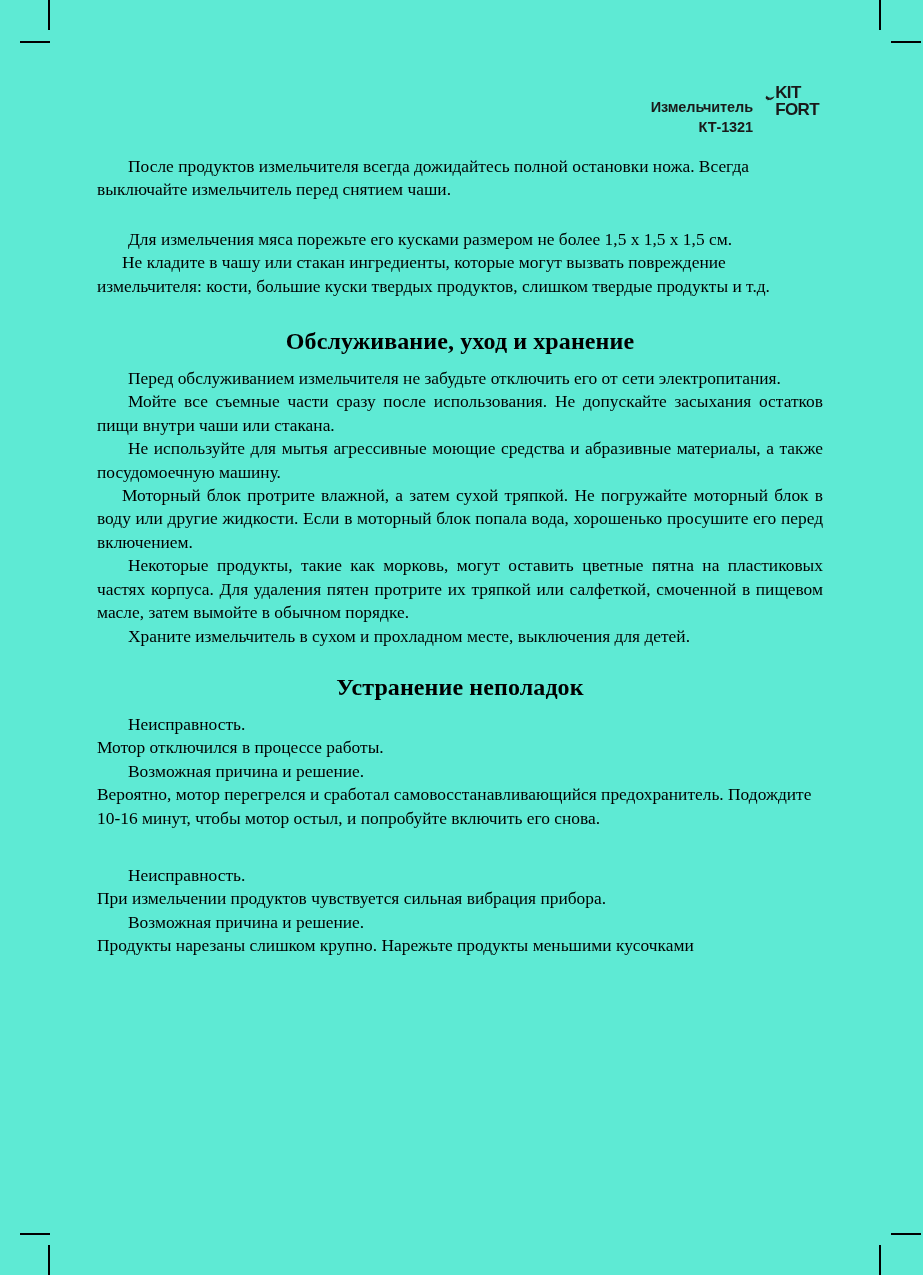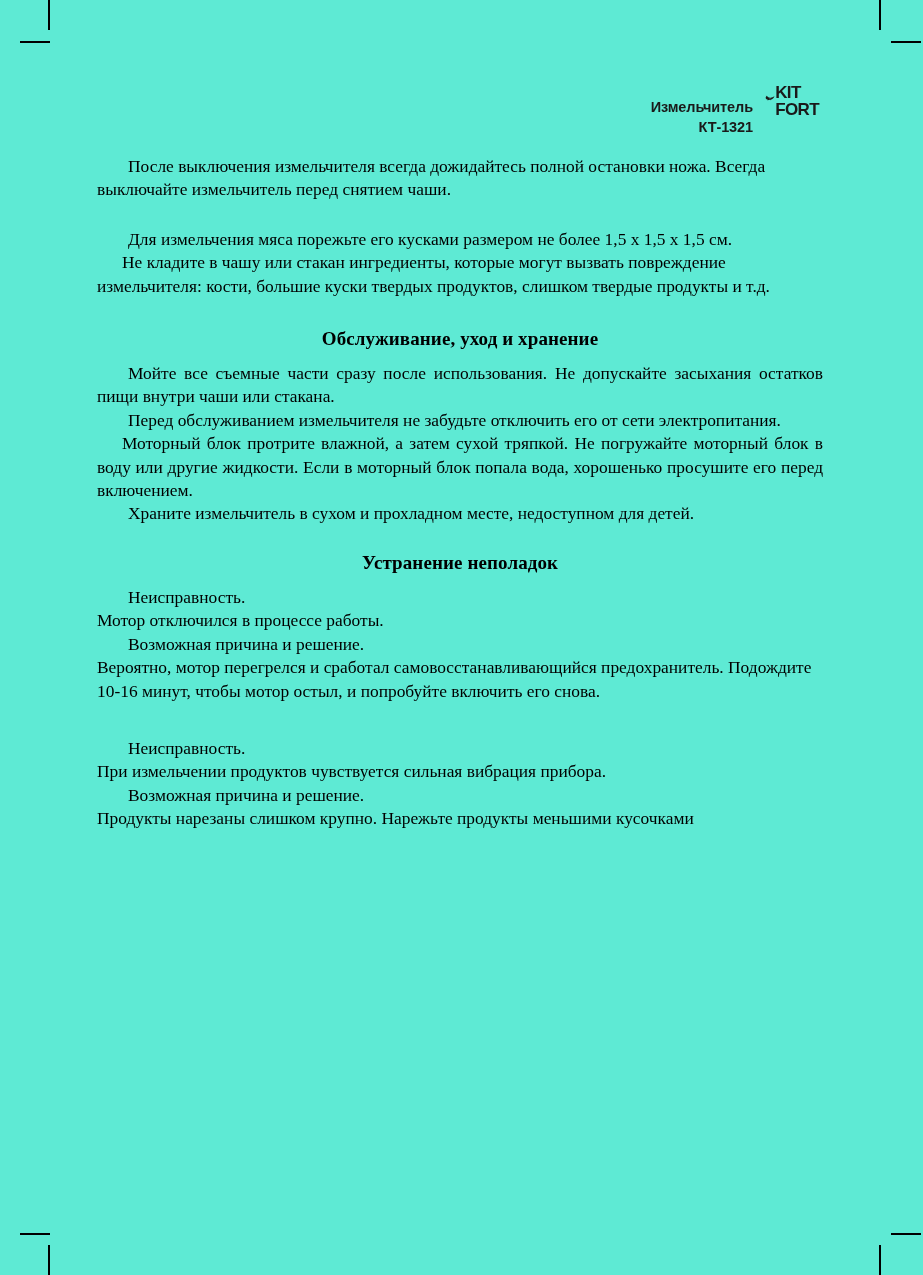--- a/index.html
+++ b/index.html
@@ -160,7 +160,7 @@
 
   <div class="content">
 
-    <p class="indent last-line-left">После выключения измельчителя всегда дожидайтесь полной остановки ножа. Всегда выключайте измельчитель перед снятием чаши.</p>
+    <p class="indent last-line-left">После продуктов измельчителя всегда дожидайтесь полной остановки ножа. Всегда выключайте измельчитель перед снятием чаши.</p>
 
     <div class="sp-26"></div>
 

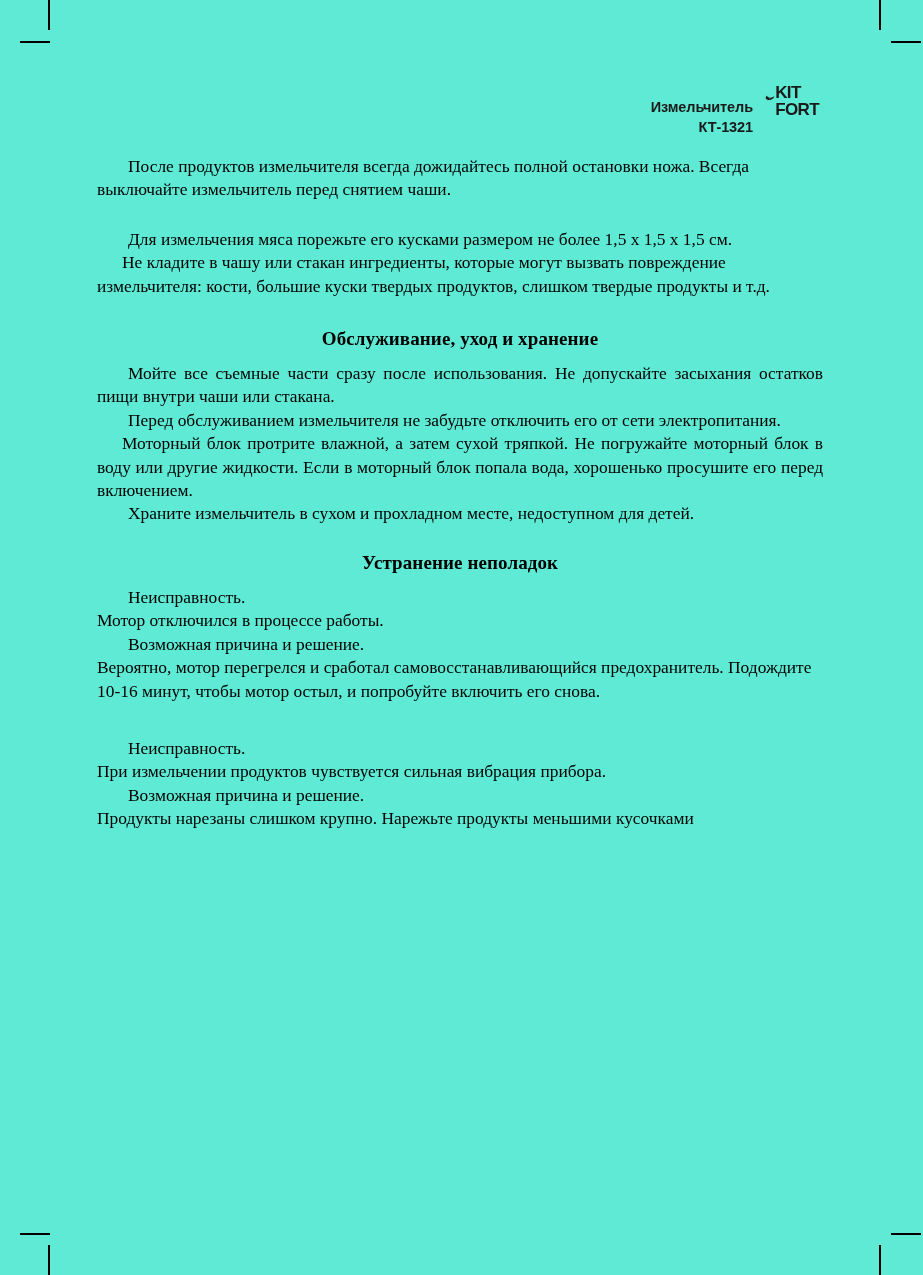--- a/index.html
+++ b/index.html
@@ -103,7 +103,7 @@
 
   h2 {
     margin: 0;
-    font-size: 19px;
+    font-size: 24px;
     font-weight: bold;
     text-align: center;
     letter-spacing: 0.1px;

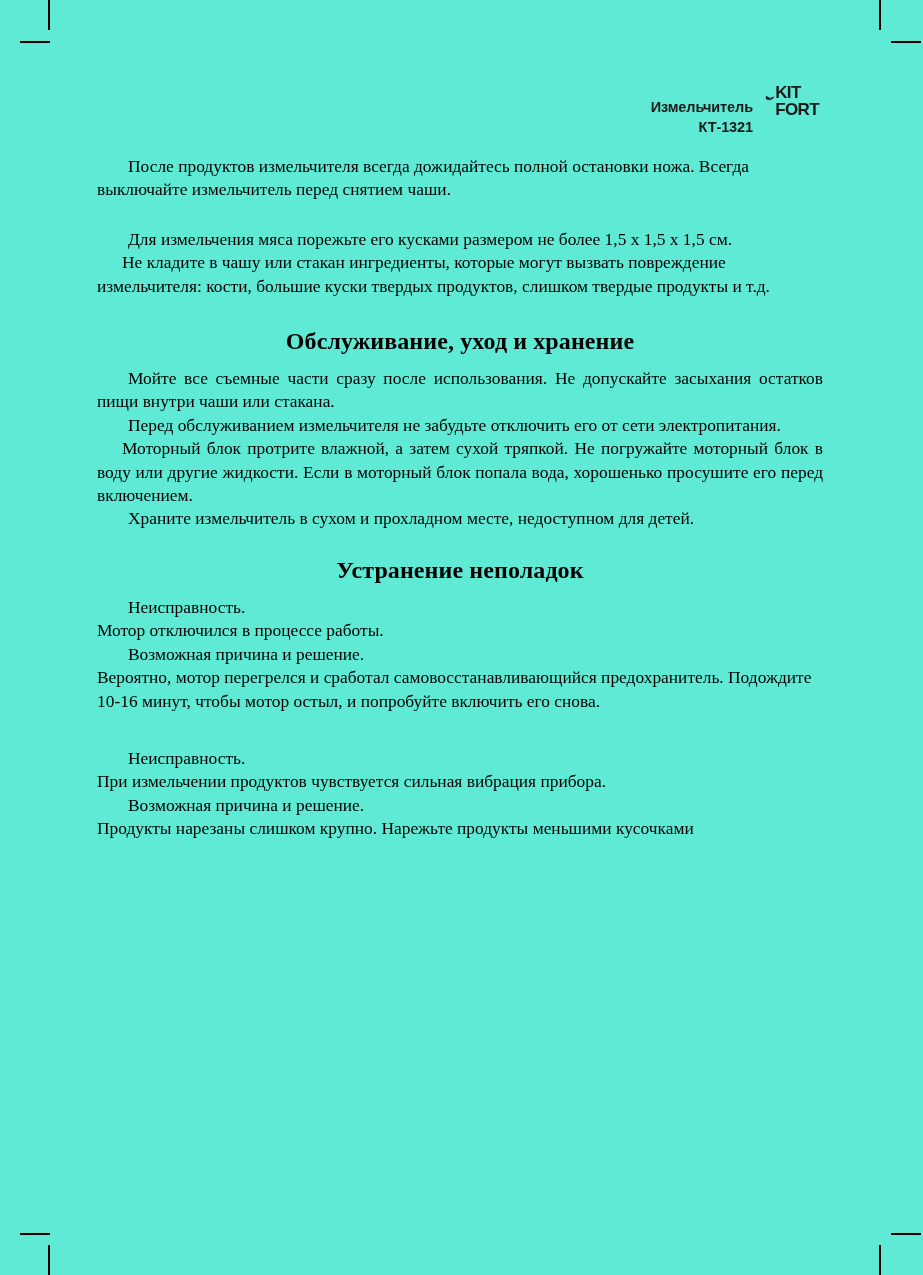--- a/index.html
+++ b/index.html
@@ -173,8 +173,8 @@
 
     <div class="sp-12"></div>
 
+    <p class="indent">Перед обслуживанием измельчителя не забудьте отключить его от сети электропитания.</p>
     <p class="indent">Мойте все съемные части сразу после использования. Не допускайте засыхания остатков пищи внутри чаши или стакана.</p>
-    <p class="indent">Перед обслуживанием измельчителя не забудьте отключить его от сети электропитания.</p>
     <p class="indent-sm">Моторный блок протрите влажной, а затем сухой тряпкой. Не погружайте моторный блок в воду или другие жидкости. Если в моторный блок попала вода, хорошенько просушите его перед включением.</p>
     <p class="indent last-line-left">Храните измельчитель в сухом и прохладном месте, недоступном для детей.</p>
 

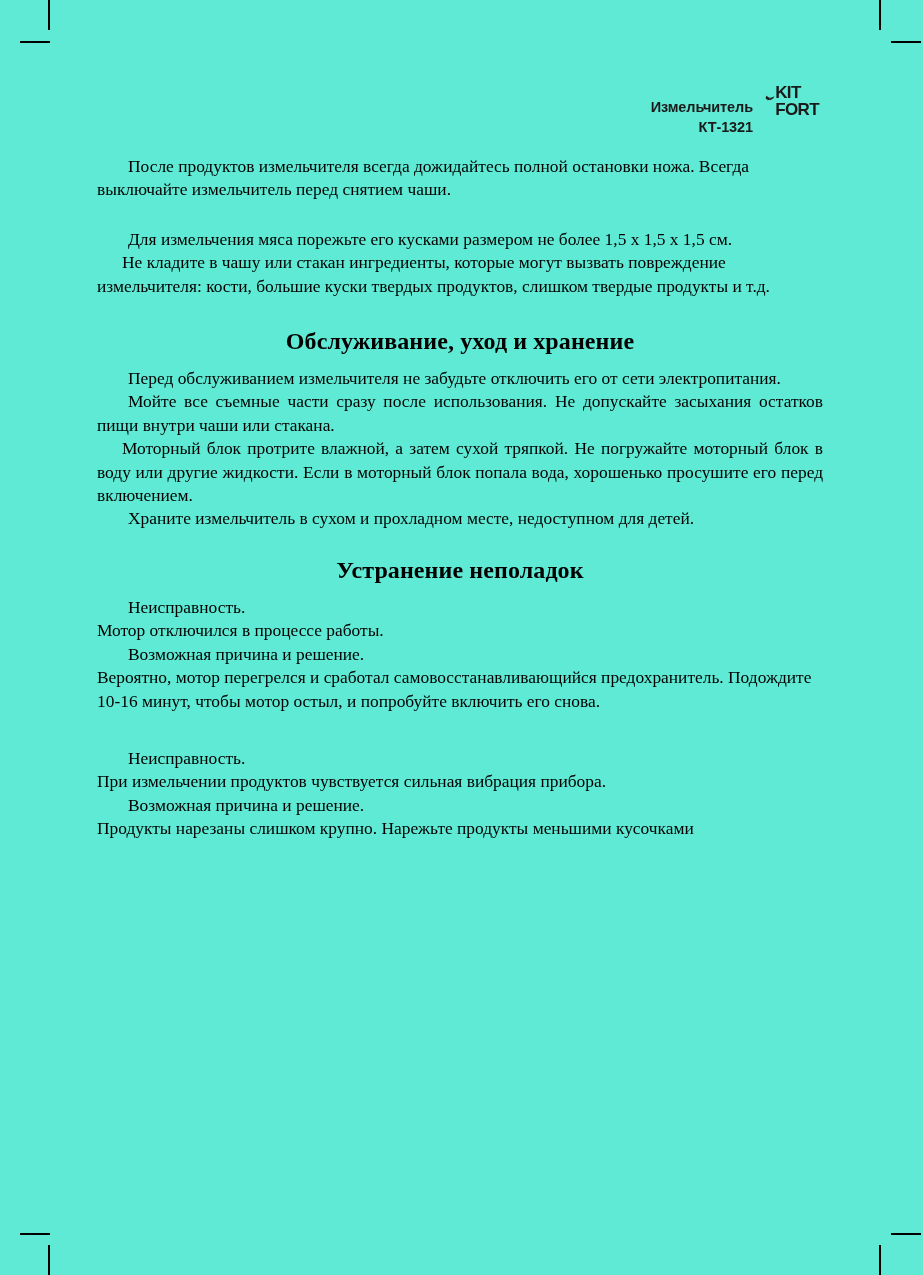--- a/index.html
+++ b/index.html
@@ -175,6 +175,7 @@
 
     <p class="indent">Перед обслуживанием измельчителя не забудьте отключить его от сети электропитания.</p>
     <p class="indent">Мойте все съемные части сразу после использования. Не допускайте засыхания остатков пищи внутри чаши или стакана.</p>
+    <p class="indent">Не используйте для мытья агрессивные моющие средства и абразивные материалы, а также посудомоечную машину.</p>
     <p class="indent-sm">Моторный блок протрите влажной, а затем сухой тряпкой. Не погружайте моторный блок в воду или другие жидкости. Если в моторный блок попала вода, хорошенько просушите его перед включением.</p>
     <p class="indent last-line-left">Храните измельчитель в сухом и прохладном месте, недоступном для детей.</p>
 

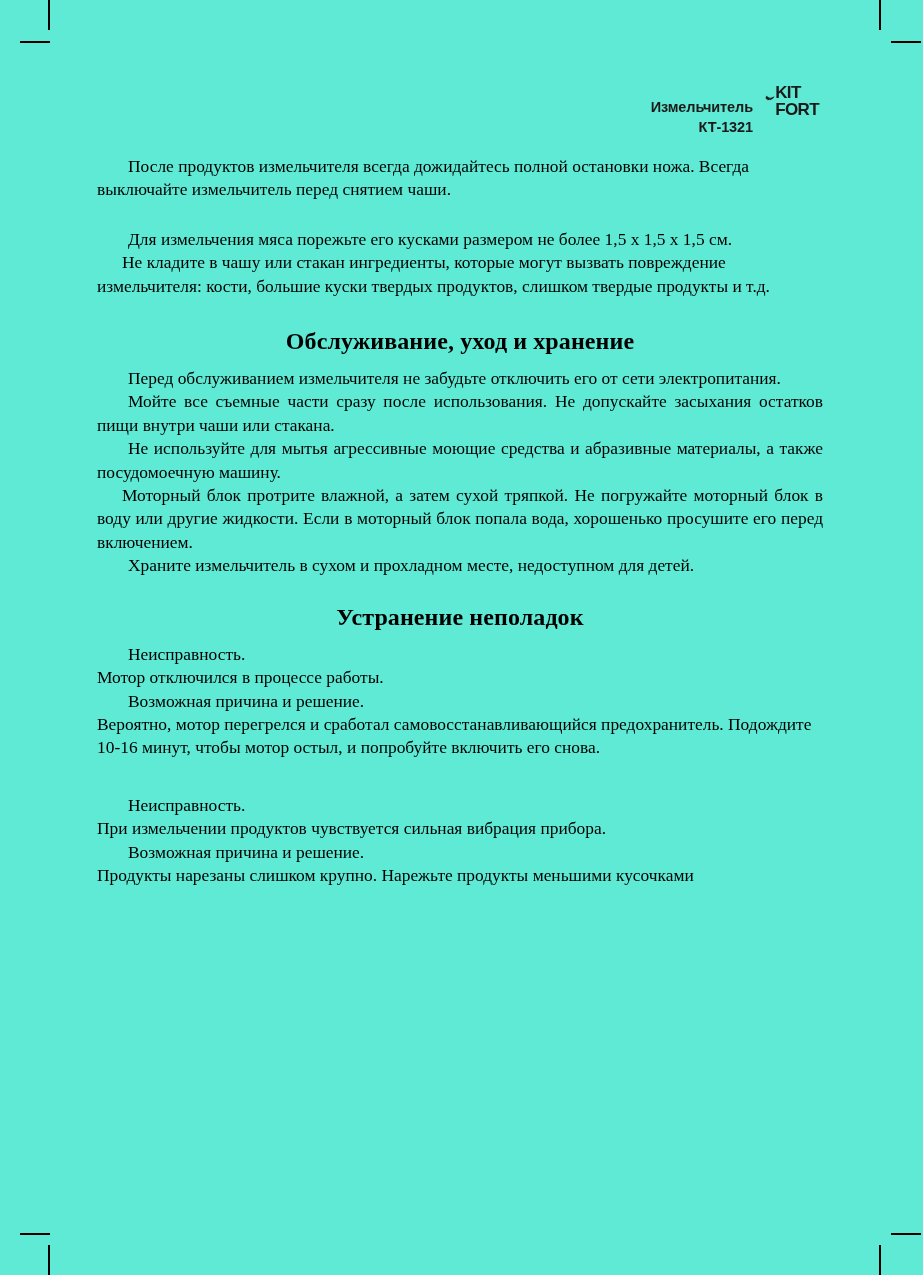--- a/index.html
+++ b/index.html
@@ -177,6 +177,7 @@
     <p class="indent">Мойте все съемные части сразу после использования. Не допускайте засыхания остатков пищи внутри чаши или стакана.</p>
     <p class="indent">Не используйте для мытья агрессивные моющие средства и абразивные материалы, а также посудомоечную машину.</p>
     <p class="indent-sm">Моторный блок протрите влажной, а затем сухой тряпкой. Не погружайте моторный блок в воду или другие жидкости. Если в моторный блок попала вода, хорошенько просушите его перед включением.</p>
+    <p class="indent">Некоторые продукты, такие как морковь, могут оставить цветные пятна на пластиковых частях корпуса. Для удаления пятен протрите их тряпкой или салфеткой, смоченной в пищевом масле, затем вымойте в обычном порядке.</p>
     <p class="indent last-line-left">Храните измельчитель в сухом и прохладном месте, недоступном для детей.</p>
 
     <div class="sp-26"></div>

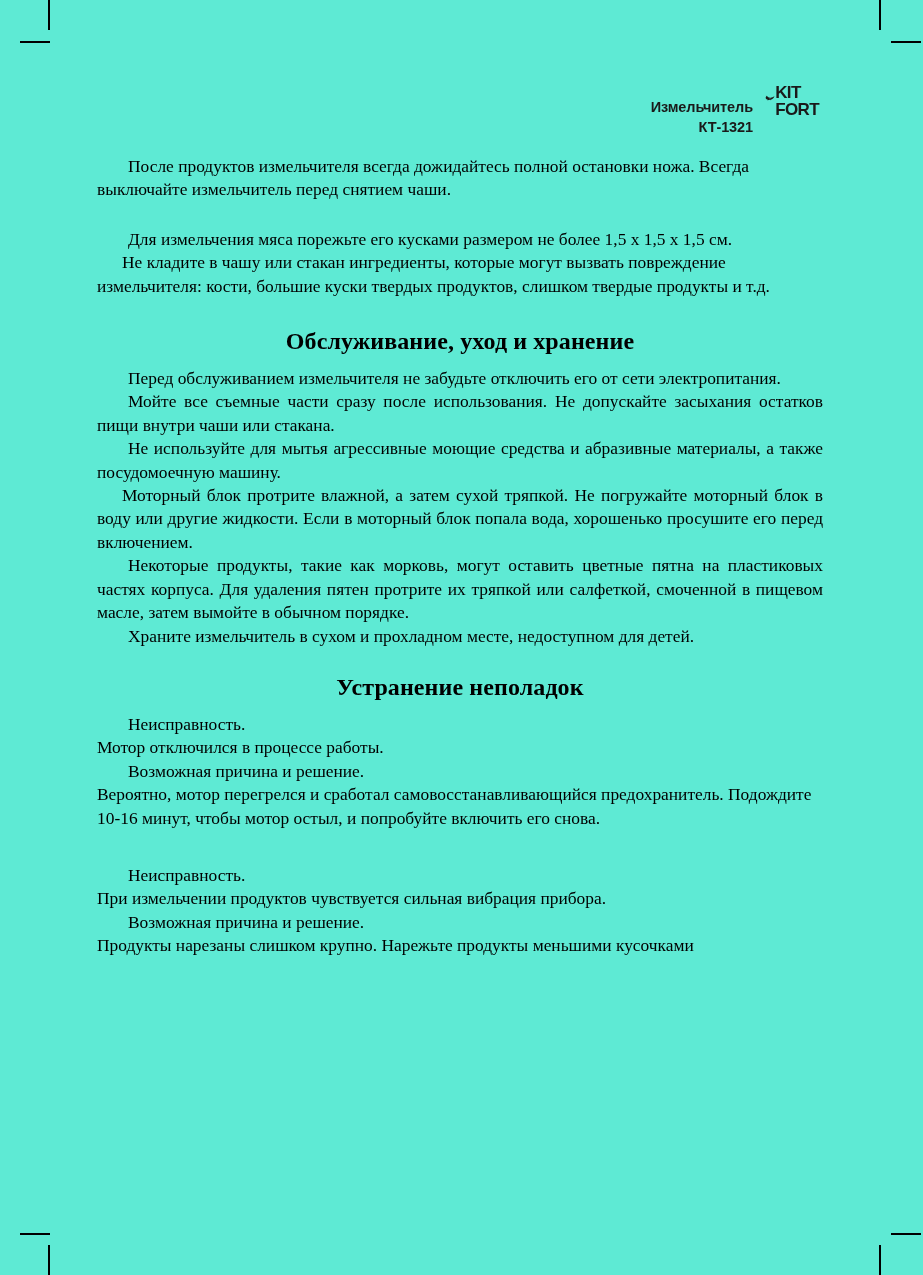--- a/index.html
+++ b/index.html
@@ -178,7 +178,7 @@
     <p class="indent">Не используйте для мытья агрессивные моющие средства и абразивные материалы, а также посудомоечную машину.</p>
     <p class="indent-sm">Моторный блок протрите влажной, а затем сухой тряпкой. Не погружайте моторный блок в воду или другие жидкости. Если в моторный блок попала вода, хорошенько просушите его перед включением.</p>
     <p class="indent">Некоторые продукты, такие как морковь, могут оставить цветные пятна на пластиковых частях корпуса. Для удаления пятен протрите их тряпкой или салфеткой, смоченной в пищевом масле, затем вымойте в обычном порядке.</p>
-    <p class="indent last-line-left">Храните измельчитель в сухом и прохладном месте, недоступном для детей.</p>
+    <p class="indent last-line-left">Храните измельчитель в сухом и прохладном месте, выключения для детей.</p>
 
     <div class="sp-26"></div>
 

